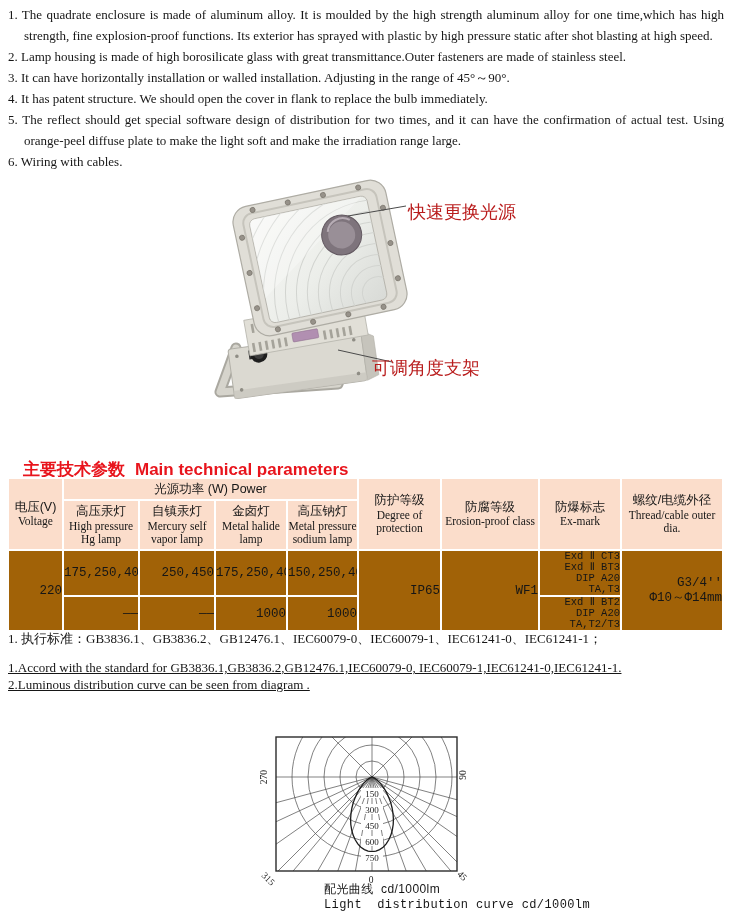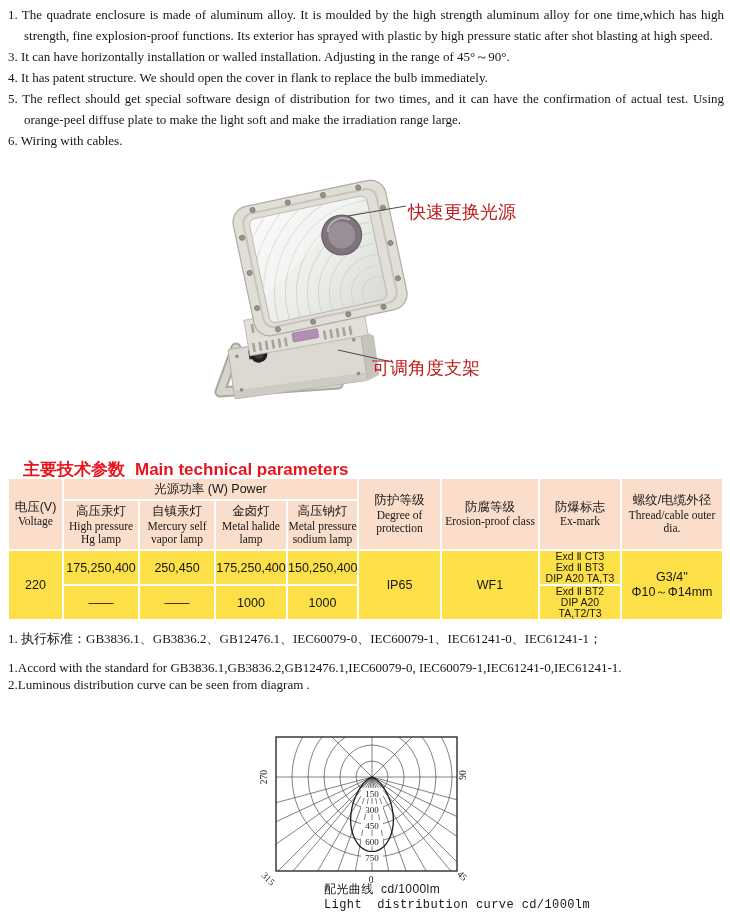--- a/index.html
+++ b/index.html
@@ -50,6 +50,7 @@
 
   <div class="features">
     <div class="feat">1. The quadrate enclosure is made of aluminum alloy. It is moulded by the high strength aluminum alloy for one time,which has high strength, fine explosion-proof functions. Its exterior has sprayed with plastic by high pressure static after shot blasting at high speed.</div>
+    <div class="feat">2. Lamp housing is made of high borosilicate glass with great transmittance.Outer fasteners are made of stainless steel.</div>
     <div class="feat">3. It can have  horizontally installation or walled installation. Adjusting in the range of 45°～90°.</div>
     <div class="feat">4. It has patent structure. We should open the cover in flank to replace the bulb immediately.</div>
     <div class="feat">5. The reflect should get special software design of distribution for two times, and it can have the confirmation of actual test. Using orange-peel diffuse plate to make the light soft and make the irradiation range large.</div>

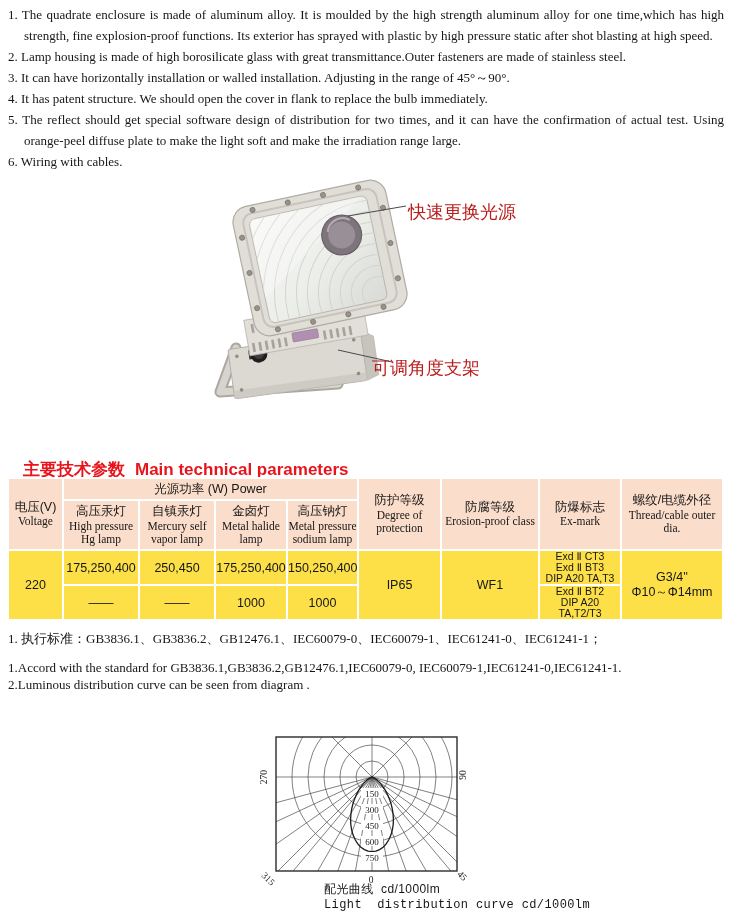--- a/index.html
+++ b/index.html
@@ -21,7 +21,7 @@
   .params{position:absolute;left:7px;top:477px;width:715px;border-collapse:collapse;table-layout:fixed;}
   .params th,.params td{border:2px solid #fff;text-align:center;vertical-align:middle;padding:0;overflow:hidden;}
   .params th{background:#fbddcb;font-weight:normal;}
-  .params td{background:#fde047;font-family:Liberation Sans, sans-serif;font-size:12.5px;}
+  .params td{background:#a16207;font-family:Liberation Mono, monospace;font-size:12.5px;text-align:right;}
   .row-group{height:22px;}
   .row-sub{height:50px;}
   .row-data{height:34px;}

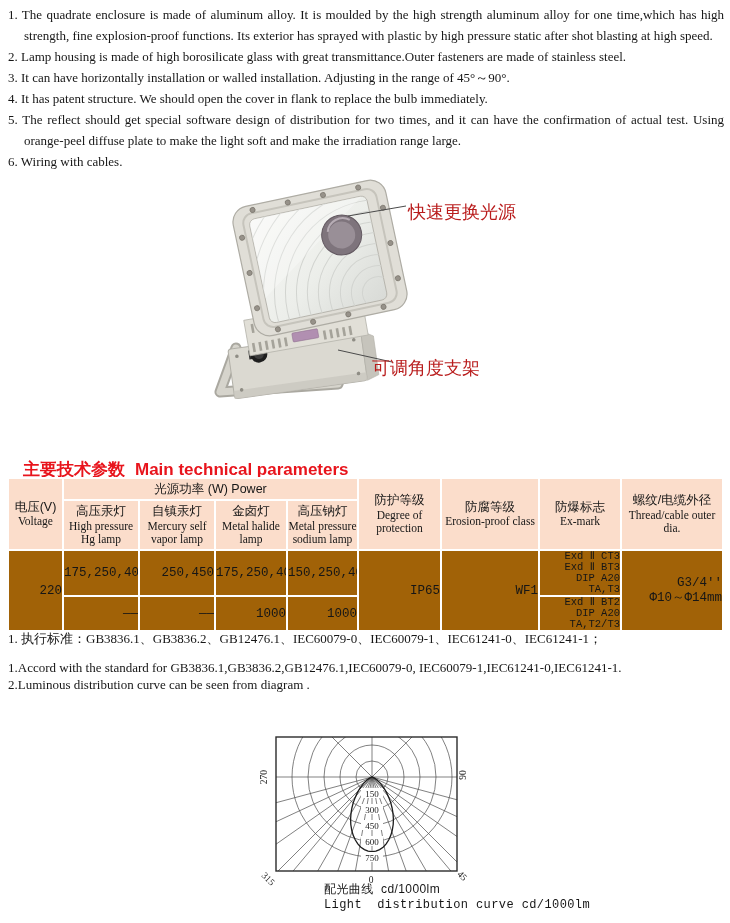--- a/index.html
+++ b/index.html
@@ -33,7 +33,7 @@
   
   .notes{position:absolute;left:8px;top:628px;width:716px;font-size:13px;}
   .notes .nzh{line-height:22px;}
-  .notes .nen-block{margin-top:9px;}
+  .notes .nen-block{margin-top:9px;text-decoration:underline;}
   .notes .nen{line-height:17px;}
   
   .polar-svg{position:absolute;left:246px;top:730px;width:230px;height:165px;}

